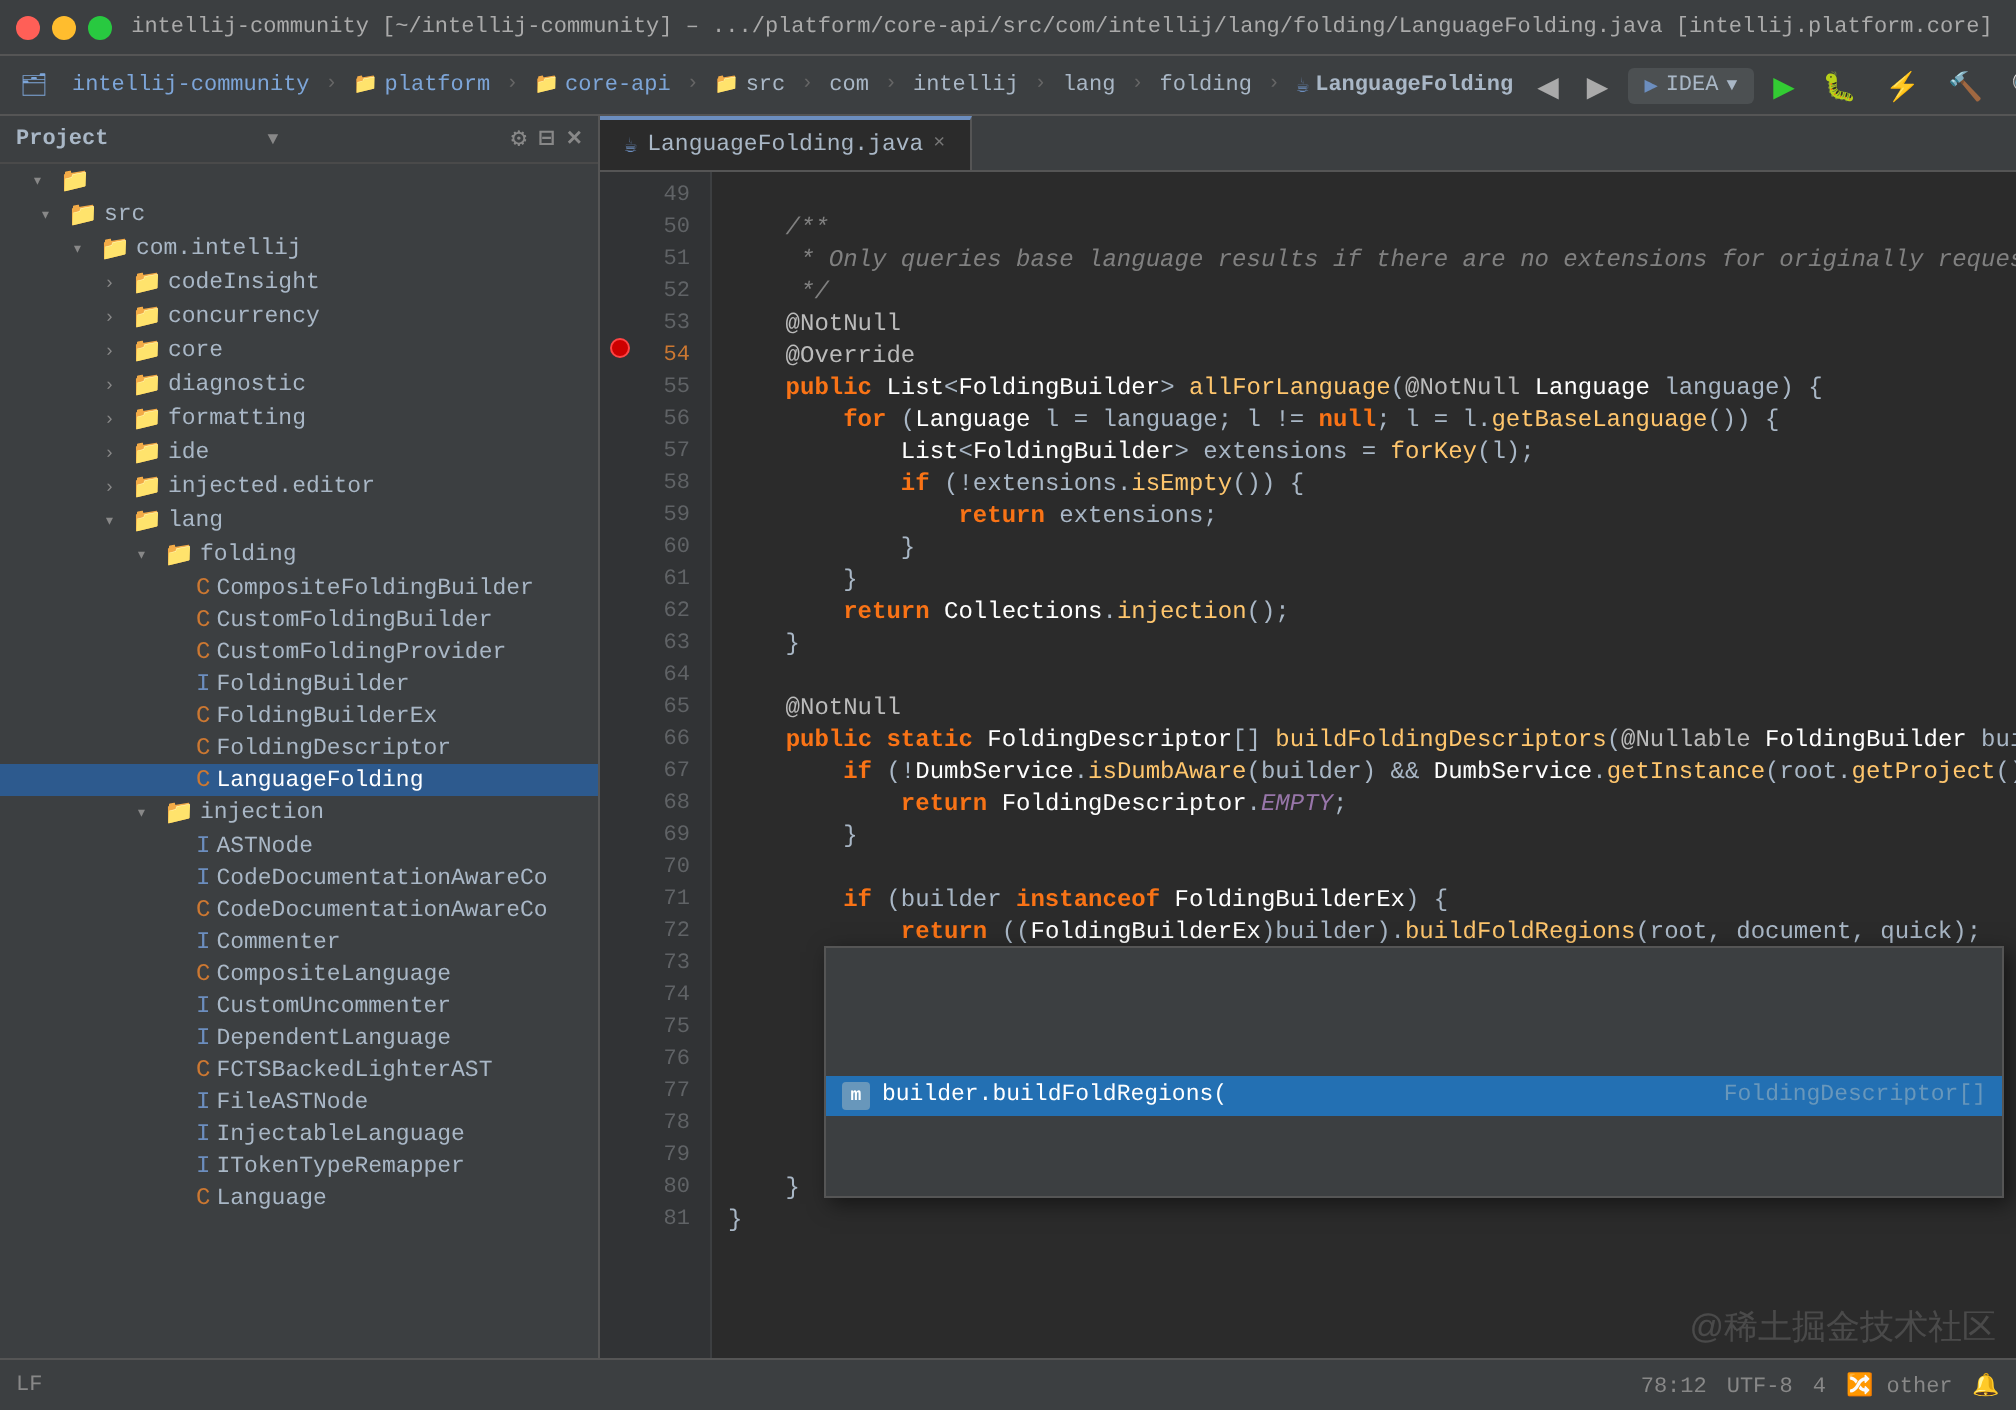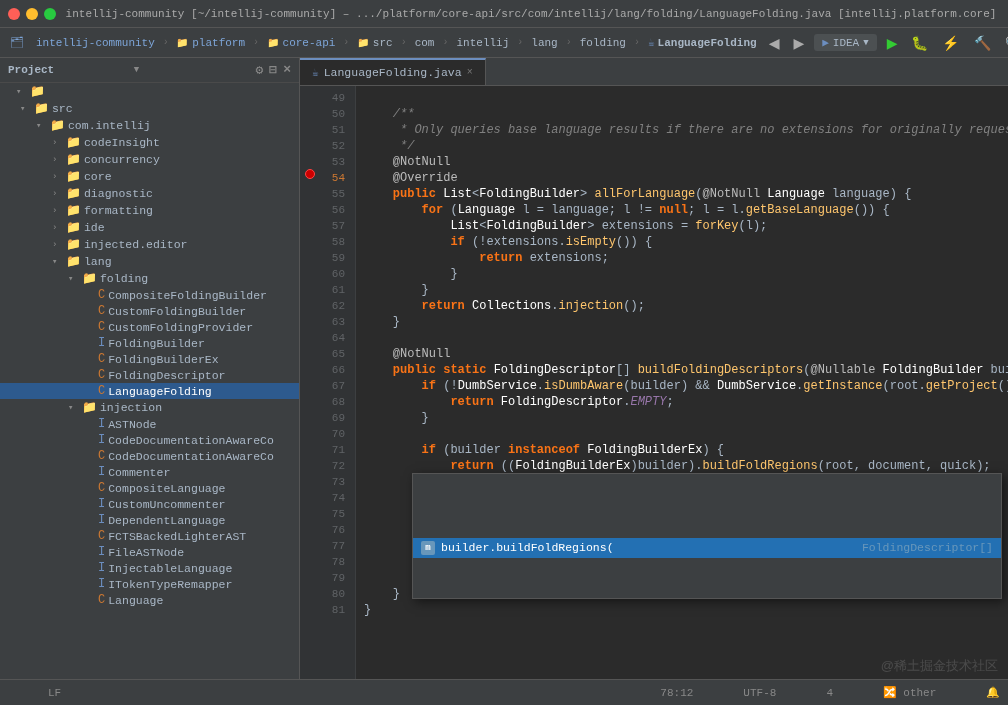--- a/index.html
+++ b/index.html
@@ -258,7 +258,7 @@
       bottom: 30px;
       right: 10px;
       color: rgba(255,255,255,0.15);
-      font-size: 13px;
+      font-size: 17px;
       font-family: sans-serif;
     }
   </style>

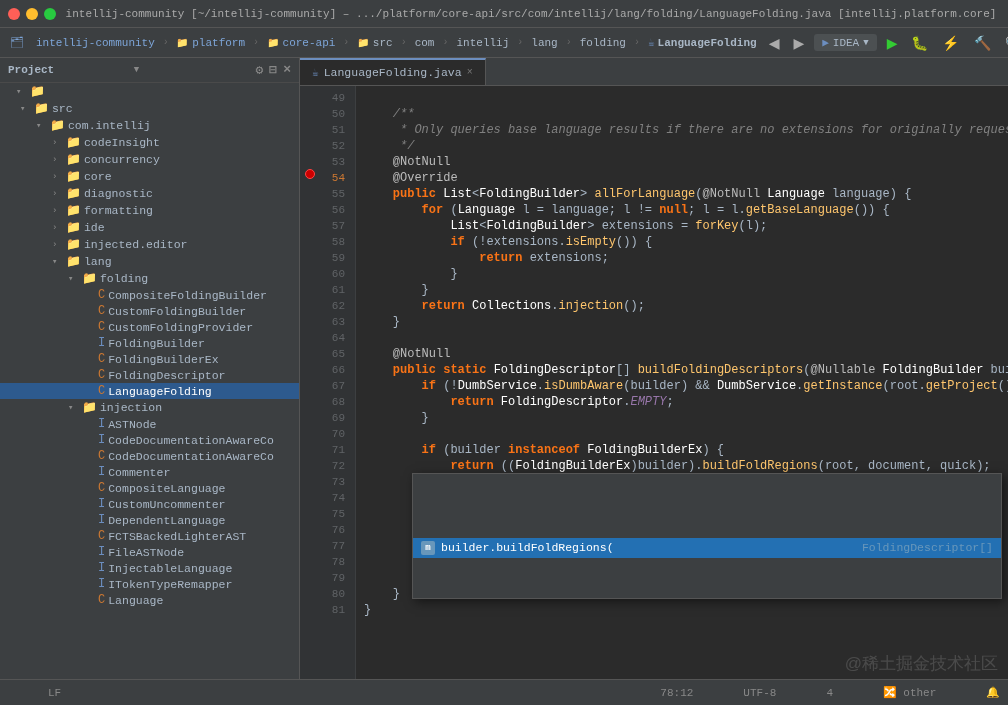--- a/index.html
+++ b/index.html
@@ -252,7 +252,7 @@
       gap: 10px;
     }
     #statusbar .sb-right { margin-left: auto; display: flex; gap: 10px; align-items: flex-end; }
-    .sb-item { cursor: pointer; margin-left: 40px; }
+    .sb-item { cursor: pointer; }
     .watermark {
       position: absolute;
       bottom: 30px;

